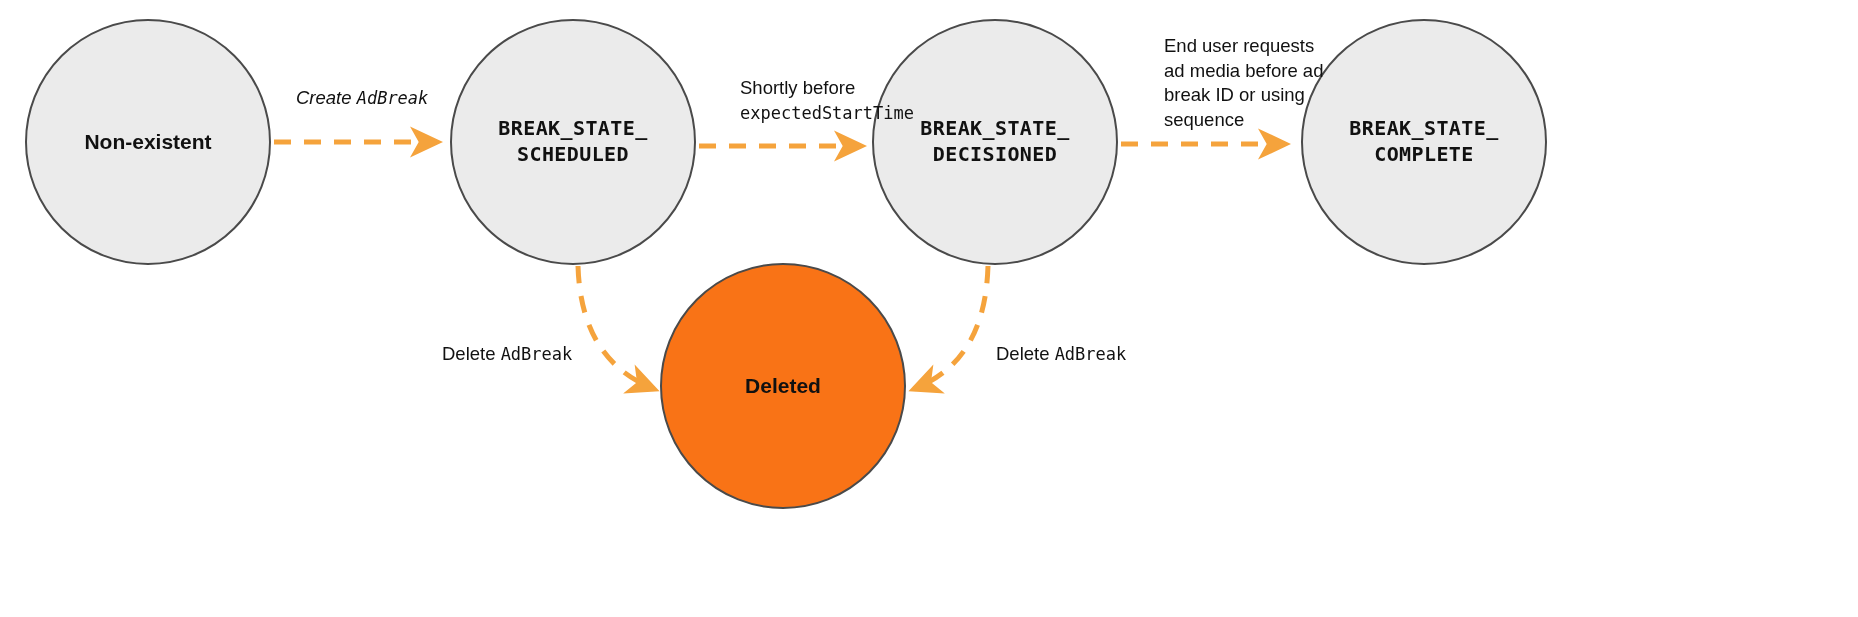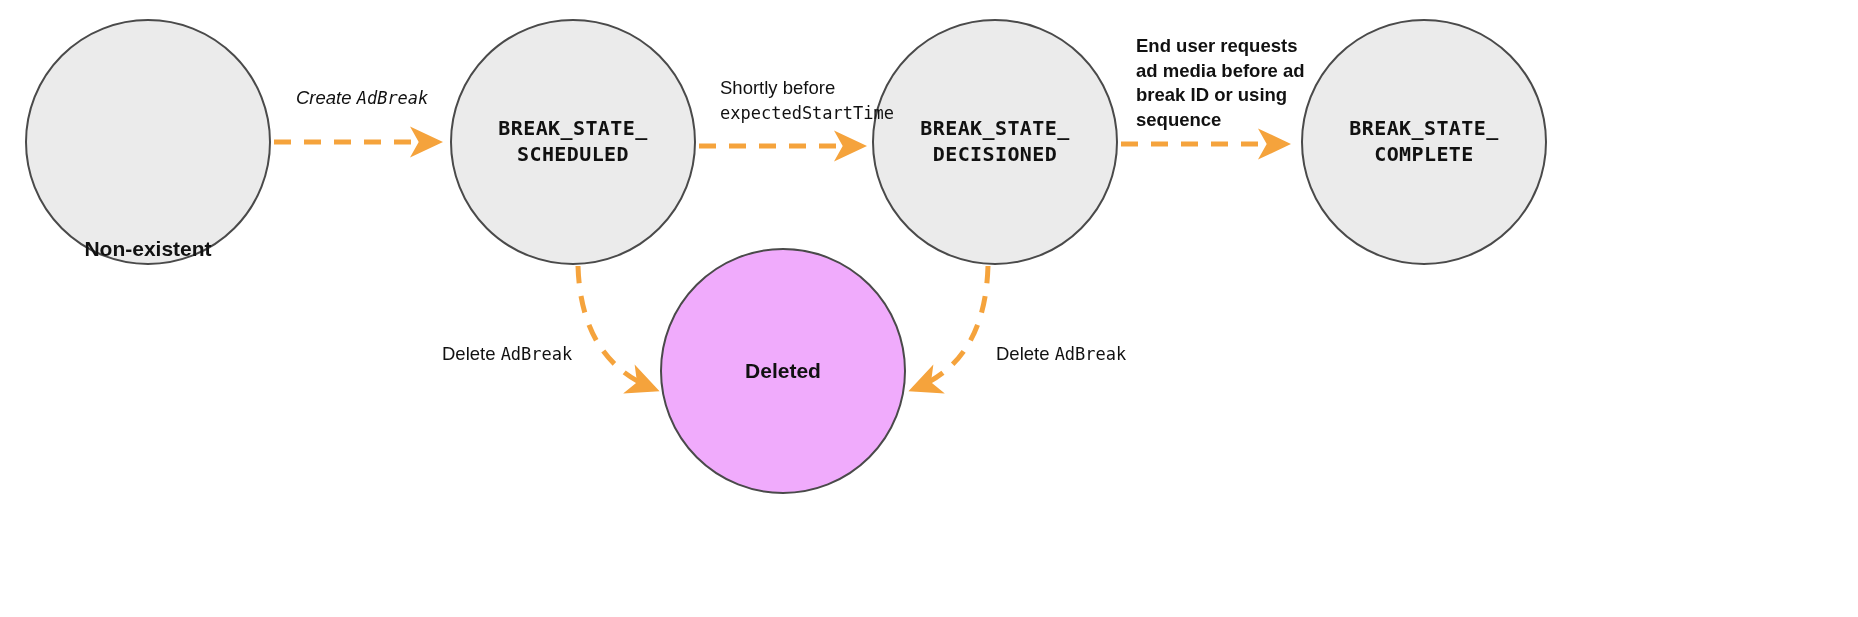--- a/index.html
+++ b/index.html
@@ -126,7 +126,7 @@
       <span class="ln"><span class="mono">expectedStartTime</span></span>
     </div>
 
-  <div class="edge-label" style="left:1136px; top:34px;font-weight:bold;">
+  <div class="edge-label" style="left:1164px; top:34px;">
       <span class="ln"><span>End user requests</span></span>
       <span class="ln"><span>ad media before ad</span></span>
       <span class="ln"><span>break ID or using</span></span>

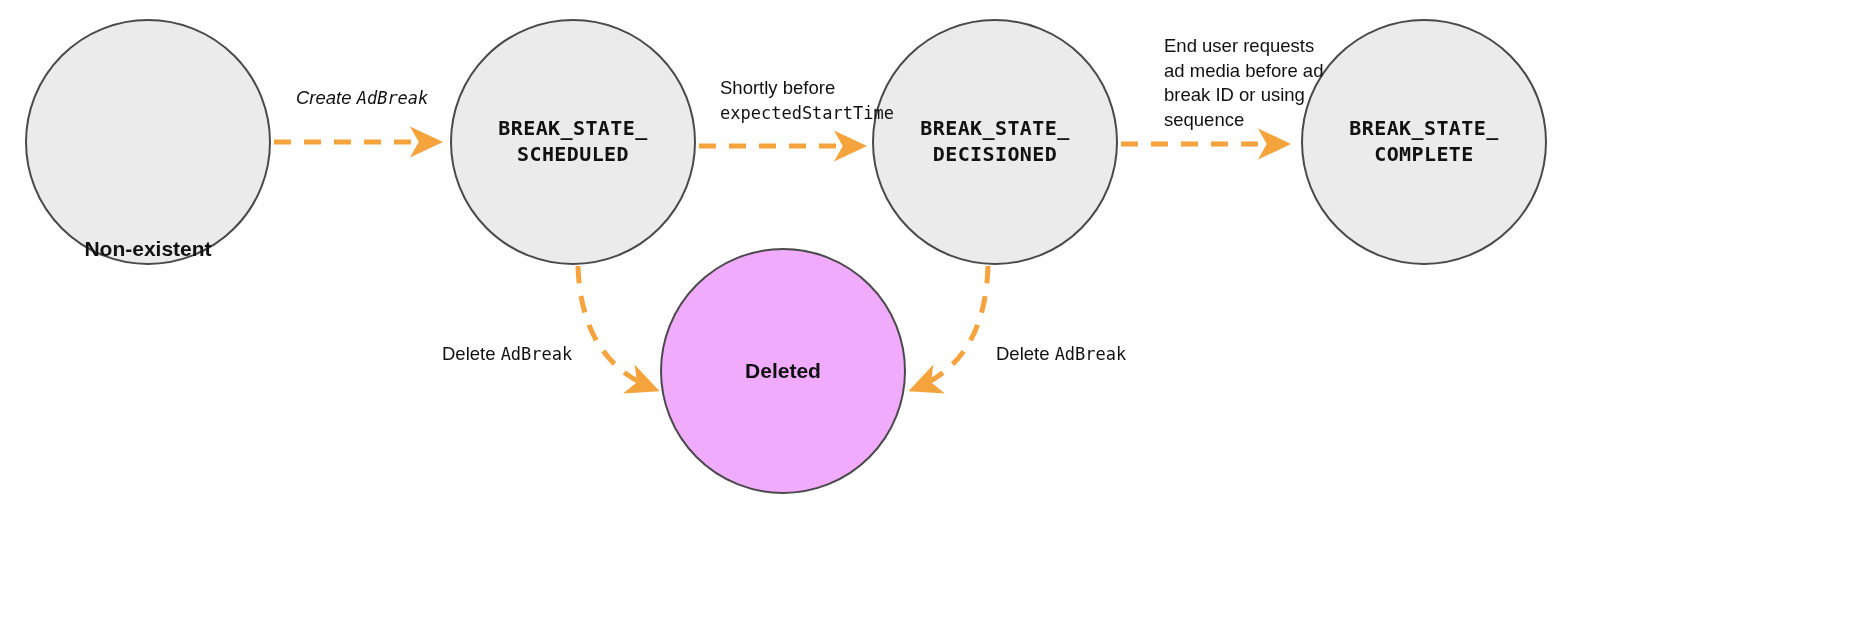--- a/index.html
+++ b/index.html
@@ -121,7 +121,7 @@
       <span class="ln"><span>Create </span><span class="mono">AdBreak</span></span>
     </div>
 
-  <div class="edge-label" style="left:720px; top:76px;">
+  <div class="edge-label" style="left:740px; top:76px;">
       <span class="ln"><span>Shortly before</span></span>
       <span class="ln"><span class="mono">expectedStartTime</span></span>
     </div>

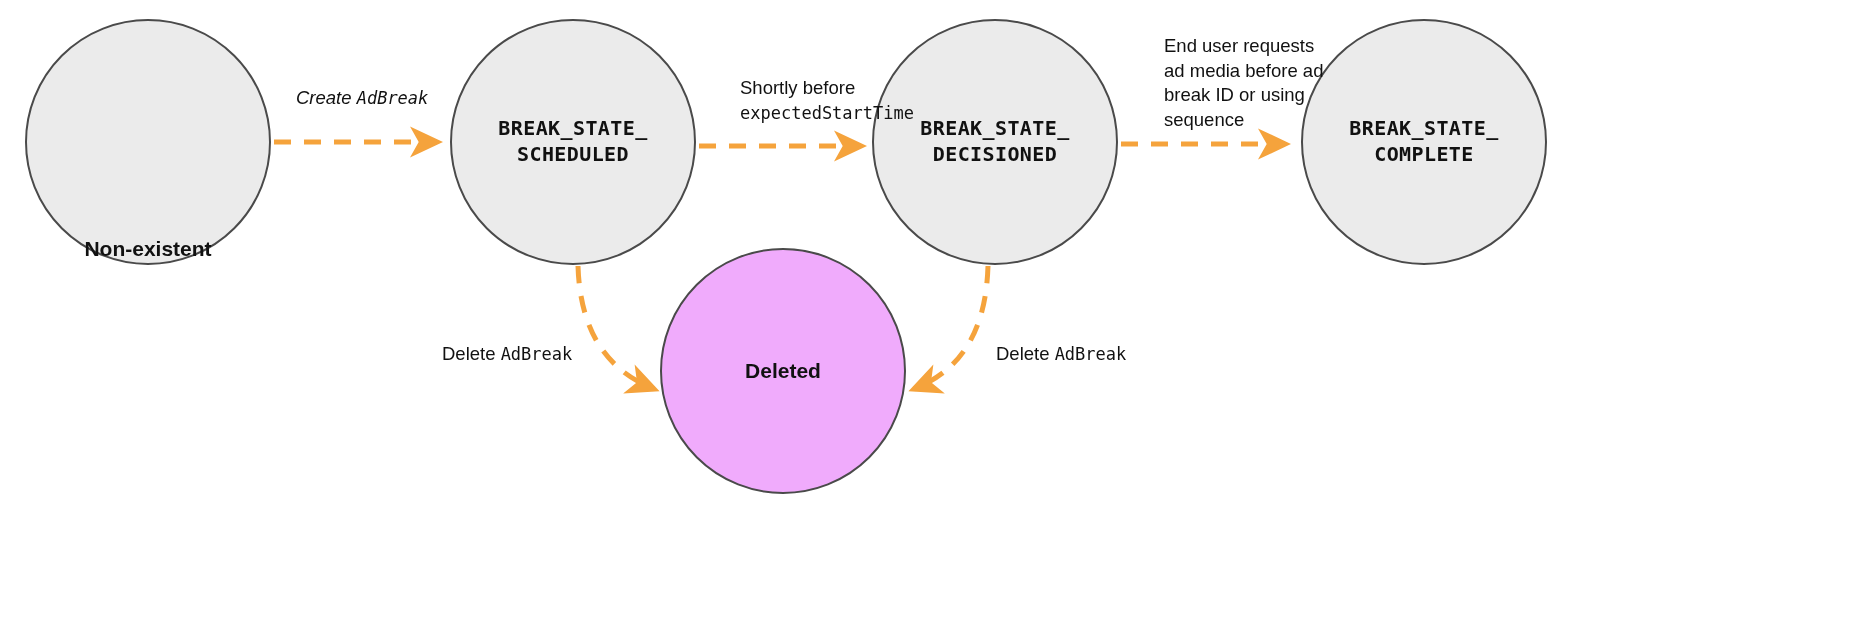--- a/index.html
+++ b/index.html
@@ -94,7 +94,7 @@
     <path d="M 988 266 C 986 330, 962 370, 914 389" fill="none" stroke="#f5a33c" stroke-width="5" stroke-dasharray="17 13" stroke-linecap="butt" marker-end="url(#arrowOrange)"></path>
   </svg>
 
-  <div class="node" style="left: 25px; top: 19px; width: 246px; height: 246px; background: rgb(235, 235, 235); border-color: rgb(74, 74, 74); align-items: flex-end;">
+  <div class="node" style="left: 25px; top: 19px; width: 246px; height: 246px; background: rgb(235, 235, 235); border-color: rgb(74, 74, 74);">
     <div class="node-label label-sans">Non-existent</div>
   </div>
 

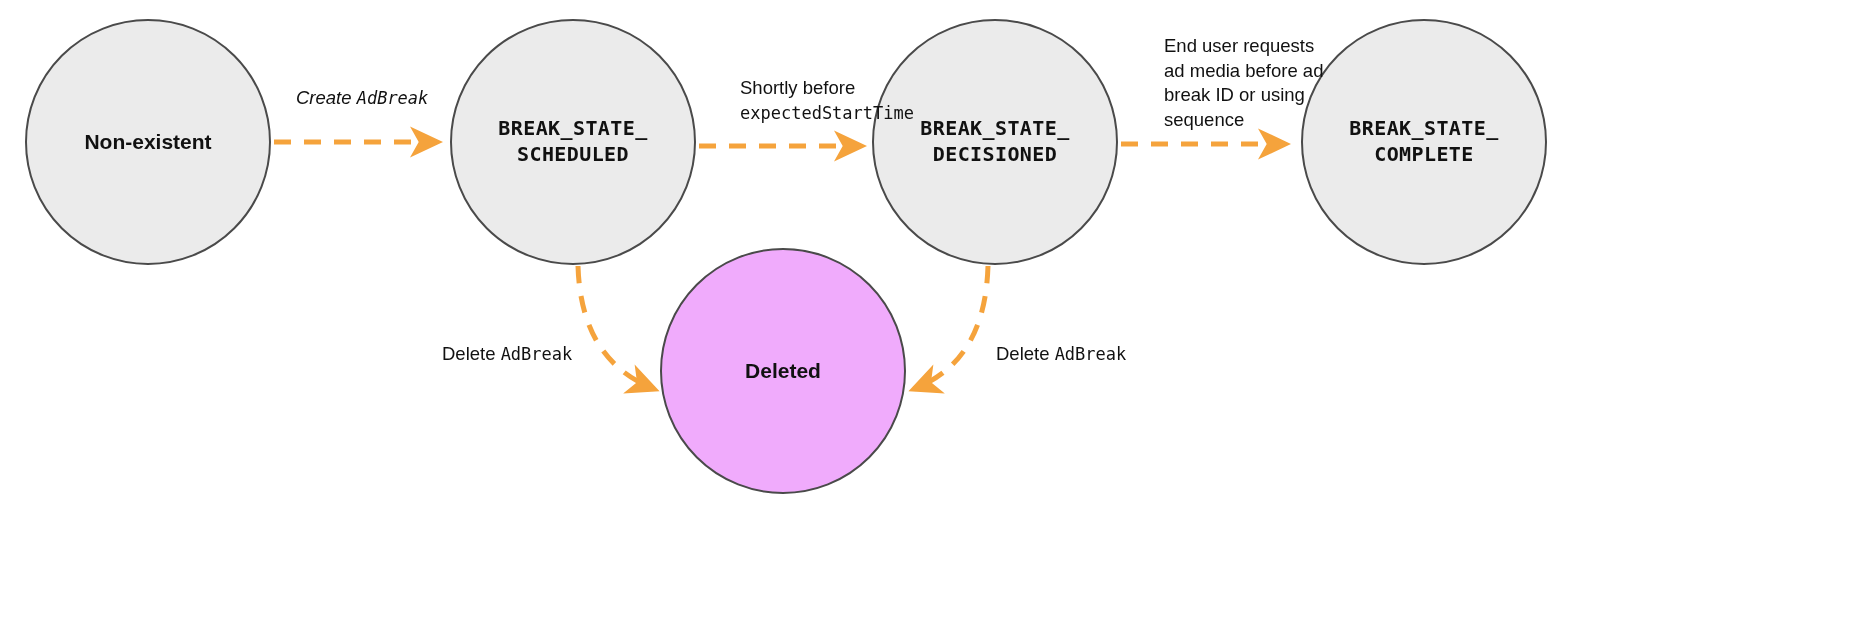--- a/index.html
+++ b/index.html
@@ -113,7 +113,7 @@
 COMPLETE</div>
   </div>
 
-  <div class="node" style="left: 660px; top: 248px; width: 246px; height: 246px; background: #f0abfc; border-color: rgb(74, 74, 74);">
+  <div class="node" style="left: 660px; top: 263px; width: 246px; height: 246px; background: #f97316; border-color: rgb(74, 74, 74);">
     <div class="node-label label-sans">Deleted</div>
   </div>
 

